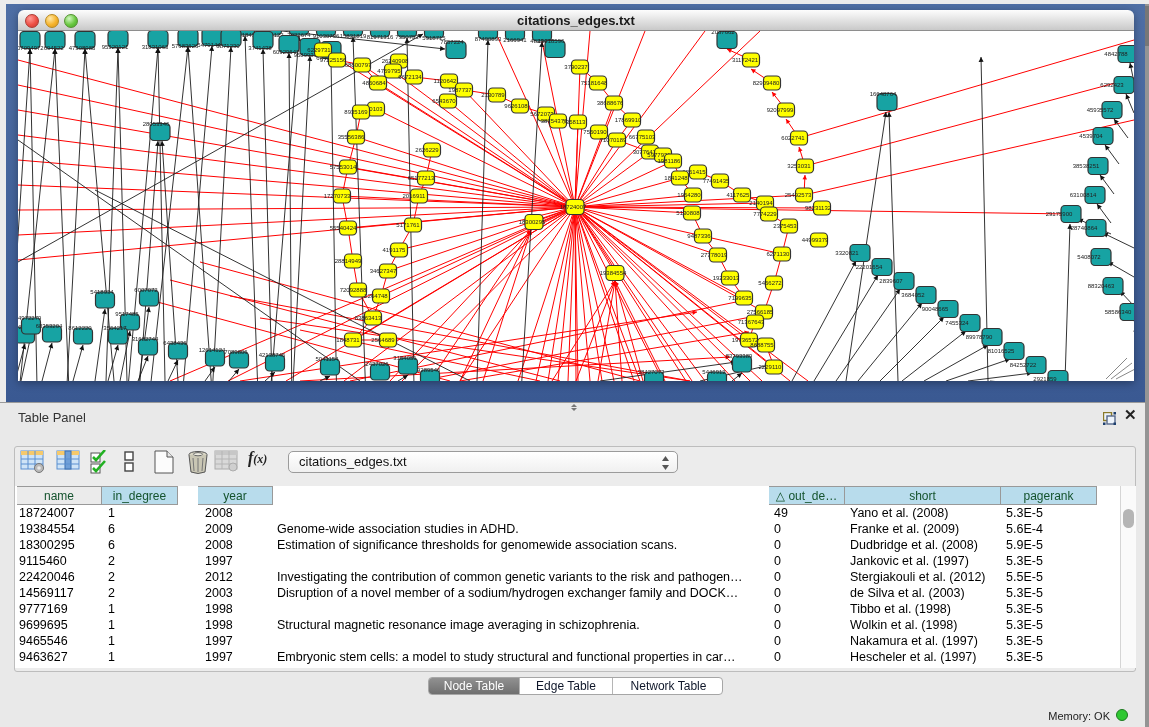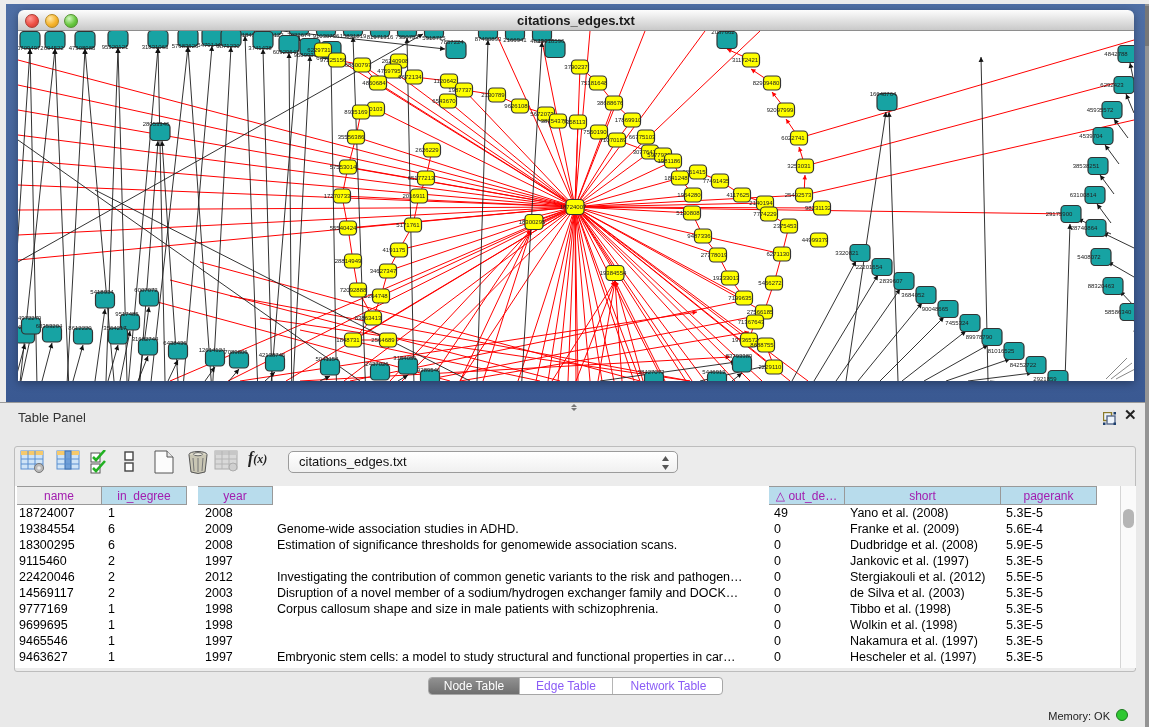--- a/index.html
+++ b/index.html
@@ -18,7 +18,7 @@
 #pclose { position:absolute; left:1124px; top:406px; font-size:15px; font-weight:bold; color:#222; }
 #tcontainer { position:absolute; left:14px; top:446px; width:1122px; height:226px; background:#ececec; border:1px solid #bdbdbd; border-radius:3px; }
 #tablebg { position:absolute; left:15px; top:486px; width:1105px; height:182px; background:#fff; }
-.hcell { position:absolute; top:486px; height:19px; border-right:1px solid #999; border-top:1px solid #999; border-bottom:1px solid #999; font-size:12px; color:#a21caf; text-align:center; line-height:19px; }
+.hcell { position:absolute; top:486px; height:19px; border-right:1px solid #999; border-top:1px solid #999; border-bottom:1px solid #999; font-size:12px; color:#14532d; text-align:center; line-height:19px; }
 .trow { position:absolute; left:0; width:1136px; height:16px; font-size:12.5px; color:#000; }
 .trow span { position:absolute; top:1px; white-space:nowrap; }
 #vsb { position:absolute; left:1120px; top:486px; width:16px; height:182px; background:#fafafa; border-left:1px solid #d5d5d5; }

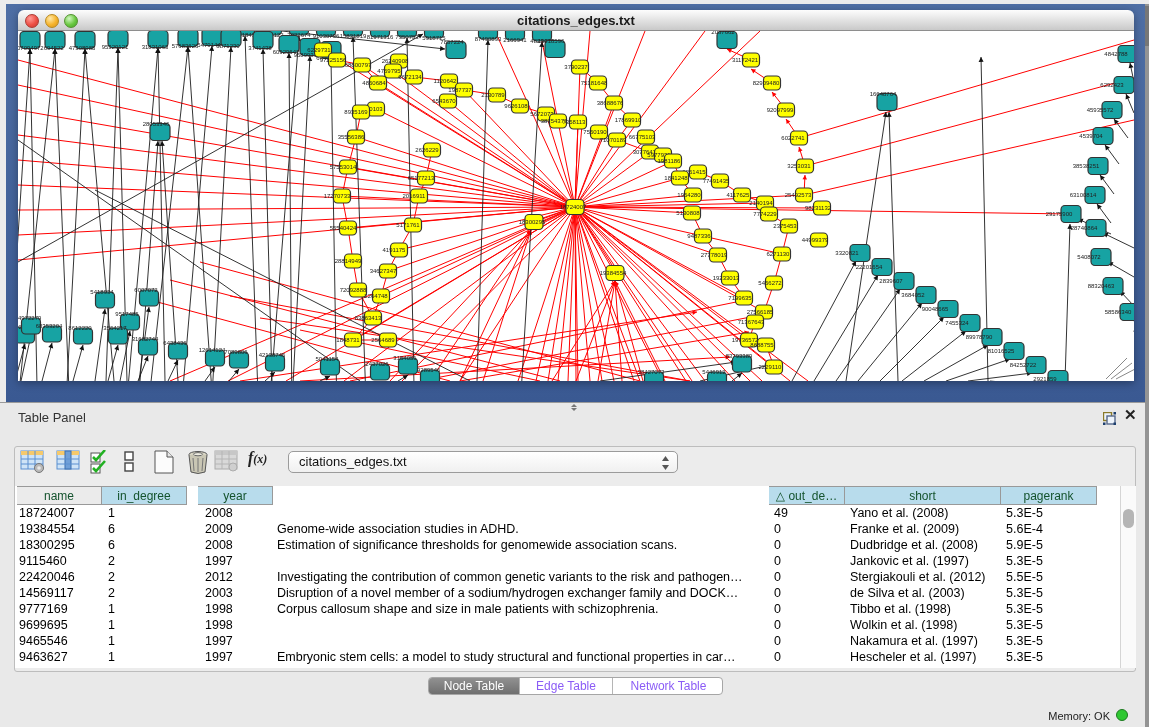--- a/index.html
+++ b/index.html
@@ -831,7 +831,7 @@
     </div>
     <div id="tablebg"></div>
     <div class="hcell" style="left:17px;width:85px;background:#ebebeb">name</div>
-<div class="hcell" style="left:102px;width:85px;background:#b8dcec">in_degree</div>
+<div class="hcell" style="left:102px;width:76px;background:#b8dcec">in_degree</div>
 <div class="hcell" style="left:198px;width:75px;background:#b8dcec">year</div>
 <div class="hcell" style="left:769px;width:76px;background:#b8dcec">△ out_de…</div>
 <div class="hcell" style="left:845px;width:156px;background:#b8dcec">short</div>

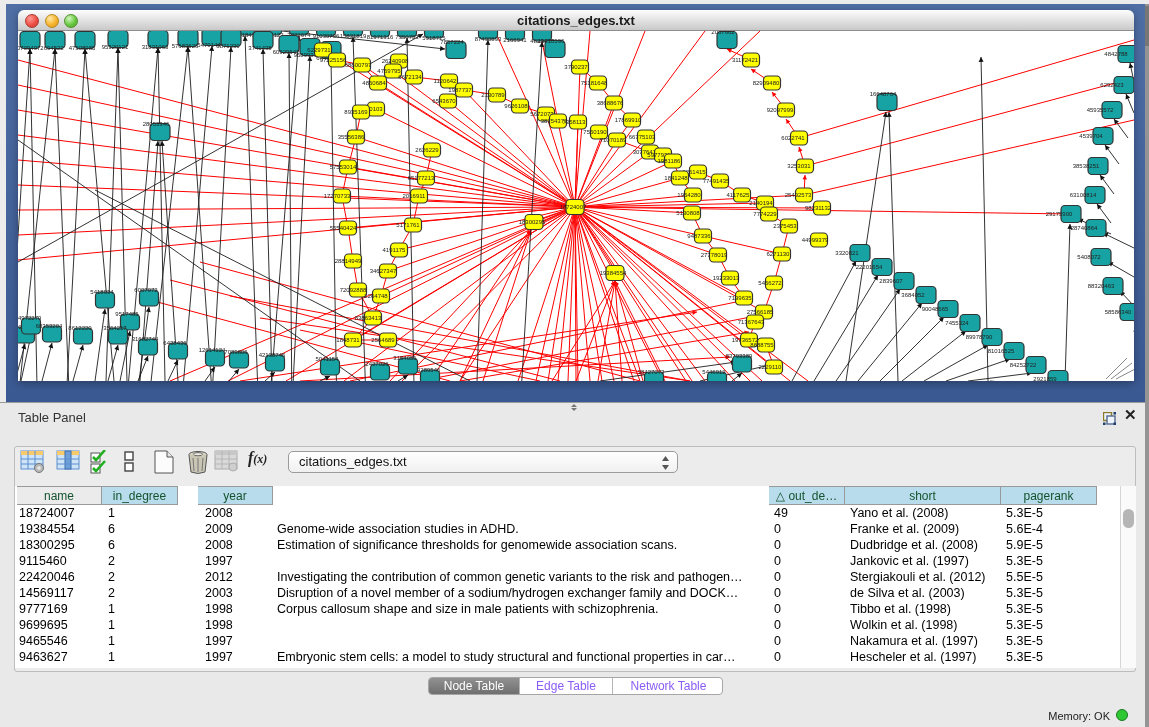--- a/index.html
+++ b/index.html
@@ -892,7 +892,6 @@
       <span style="left:19px">9777169</span>
       <span style="left:108px">1</span>
       <span style="left:205px">1998</span>
-      <span style="left:277px">Corpus callosum shape and size in male patients with schizophrenia.</span>
       <span style="left:774px">0</span>
       <span style="left:850px">Tibbo et al. (1998)</span>
       <span style="left:1006px">5.3E-5</span>

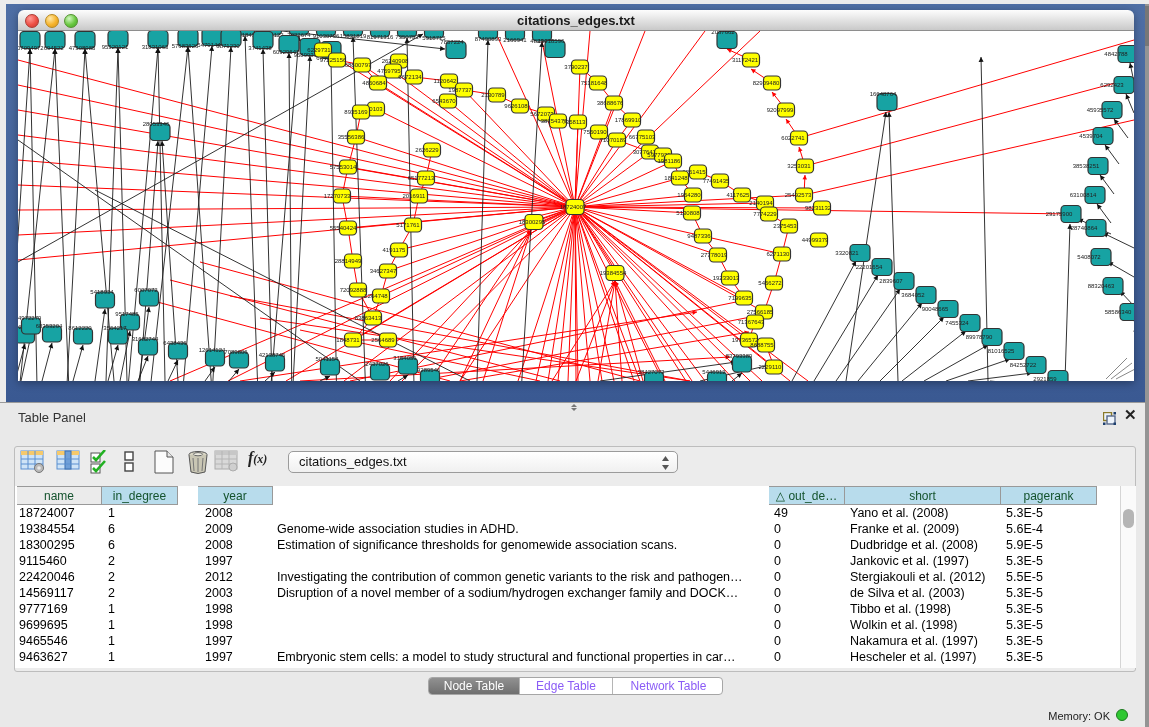--- a/index.html
+++ b/index.html
@@ -900,6 +900,7 @@
       <span style="left:19px">9699695</span>
       <span style="left:108px">1</span>
       <span style="left:205px">1998</span>
+      <span style="left:277px">Structural magnetic resonance image averaging in schizophrenia.</span>
       <span style="left:774px">0</span>
       <span style="left:850px">Wolkin et al. (1998)</span>
       <span style="left:1006px">5.3E-5</span>

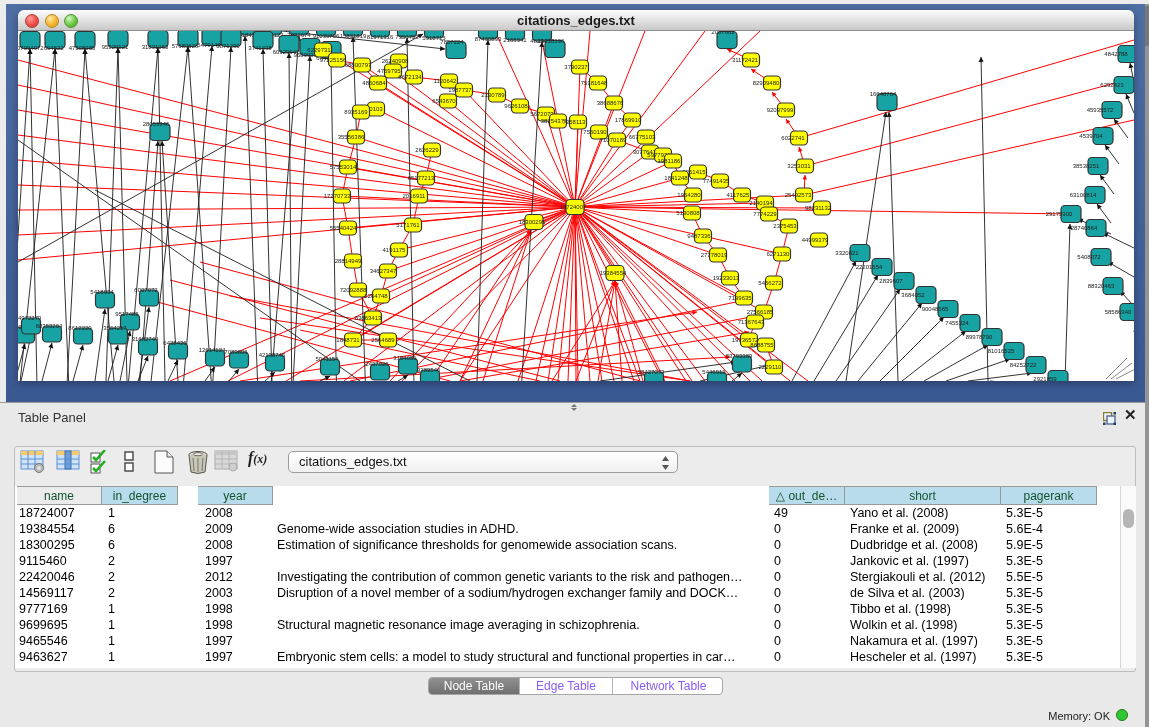--- a/index.html
+++ b/index.html
@@ -24,7 +24,7 @@
 #vsb { position:absolute; left:1120px; top:486px; width:16px; height:182px; background:#fafafa; border-left:1px solid #d5d5d5; }
 #vsb .th { position:absolute; left:2px; top:23px; width:11px; height:19px; background:#b5b5b5; border-radius:6px; }
 #tabs { position:absolute; left:428px; top:677px; width:295px; height:18px; border:1px solid #a6a6a6; border-radius:4px; background:#fff; font-size:12px; }
-#tabs div { position:absolute; top:0; height:16px; line-height:16px; text-align:center; color:#8b5cf6; }
+#tabs div { position:absolute; top:0; height:16px; line-height:16px; text-align:center; color:#0f172a; }
 #seg1 { left:0; width:90px; background:linear-gradient(#919191,#6f6f6f); color:#fff !important; border-radius:3px 0 0 3px; }
 #seg2 { left:90px; width:93px; border-left:1px solid #b5b5b5; }
 #seg3 { left:183px; width:112px; border-left:1px solid #b5b5b5; }

